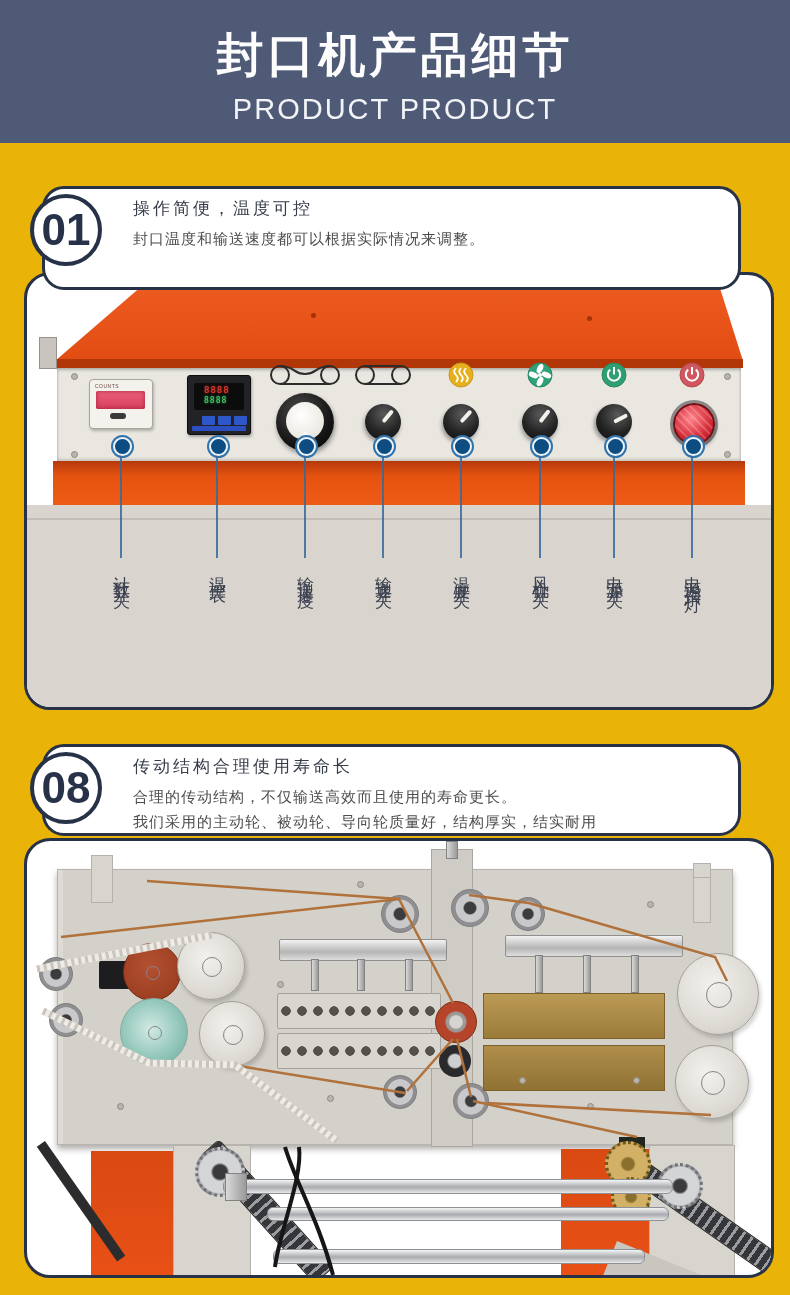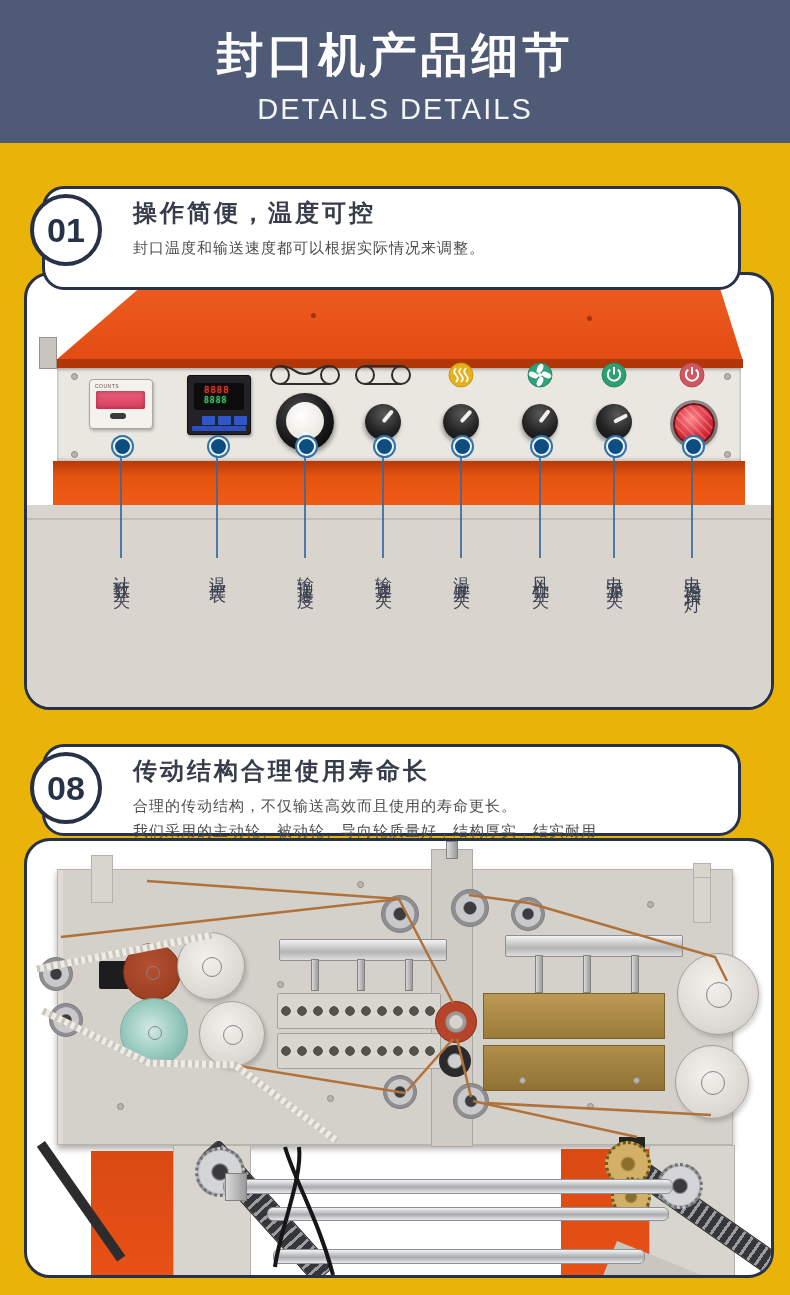--- a/index.html
+++ b/index.html
@@ -91,7 +91,7 @@
 
   <div class="banner">
     <div class="banner-title">封口机产品细节</div>
-    <div class="banner-sub">DETAILS DETAILS</div>
+    <div class="banner-sub">PRODUCT PRODUCT</div>
   </div>
 
   <div class="photo-card" style="top:272px;height:432px;">

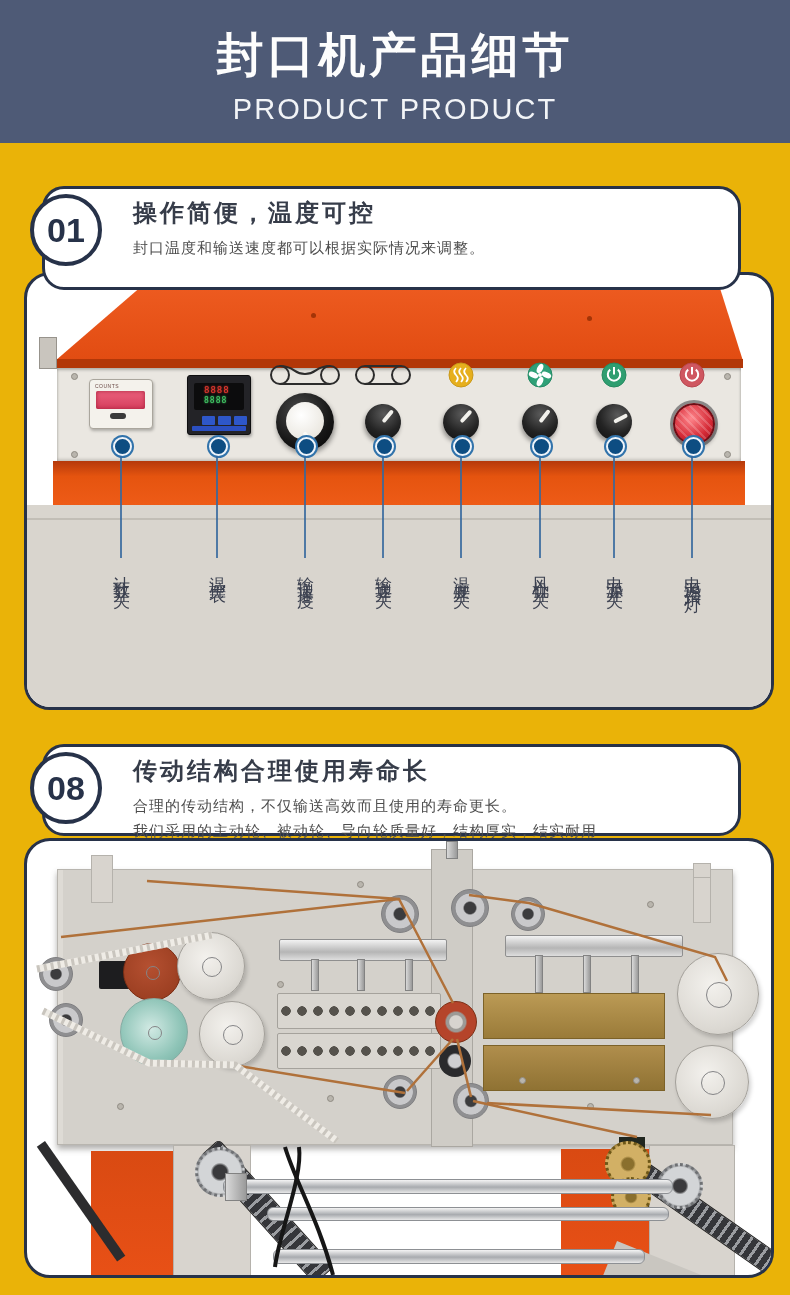--- a/index.html
+++ b/index.html
@@ -18,7 +18,7 @@
   .text-card{position:absolute;left:42px;width:699px;background:#ffffff;border:3px solid #273249;
              border-radius:22px;z-index:5;padding:8px 0 0 88px;box-sizing:border-box;}
   .badge{position:absolute;left:30px;width:64px;height:64px;border:4px solid #273249;border-radius:50%;
-         background:#ffffff;z-index:6;color:#273249;font-size:34px;font-weight:bold;
+         background:#ffffff;z-index:6;color:#273249;font-size:44px;font-weight:bold;
          display:flex;align-items:center;justify-content:center;}
   .sec-title{font-size:24px;font-weight:bold;color:#363c49;letter-spacing:3px;margin-bottom:6px;}
   .sec-line{font-size:15px;color:#4d4d4d;line-height:25px;letter-spacing:1px;}

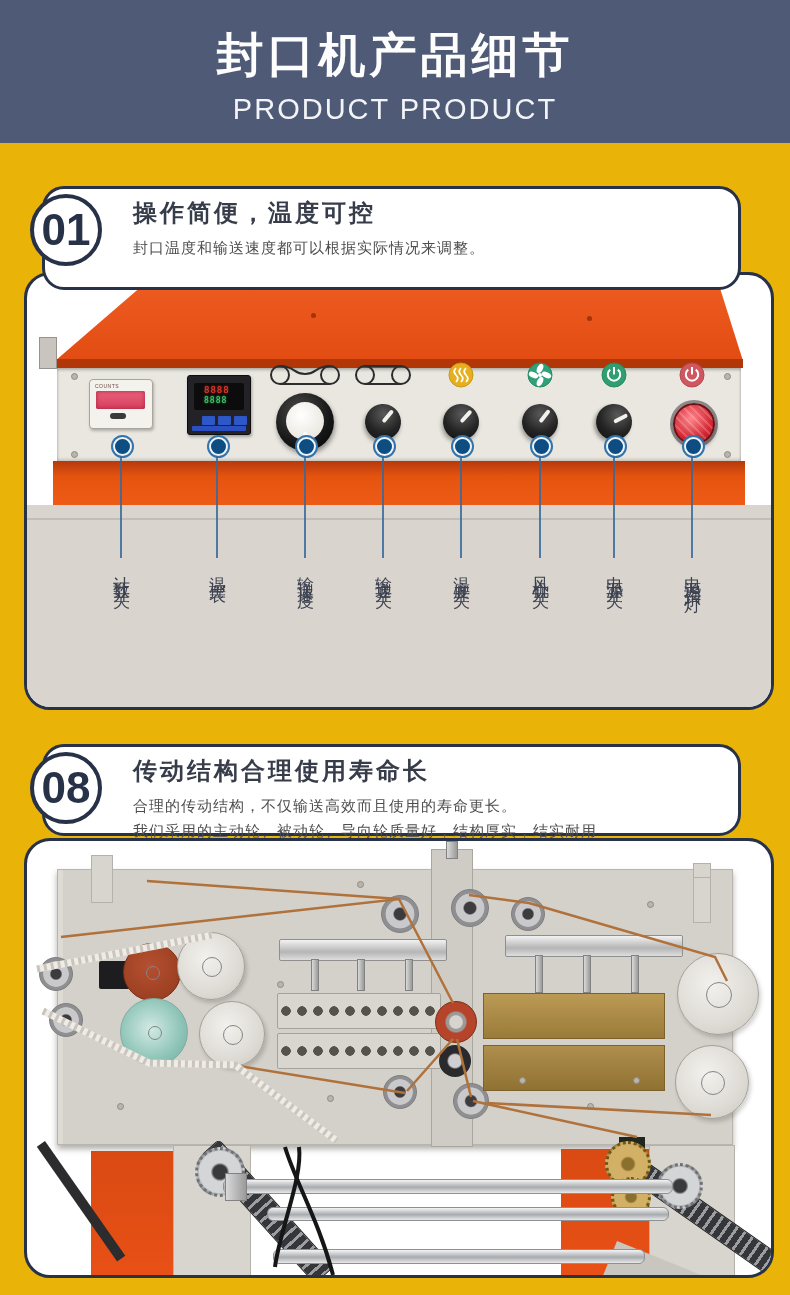--- a/index.html
+++ b/index.html
@@ -20,7 +20,7 @@
   .badge{position:absolute;left:30px;width:64px;height:64px;border:4px solid #273249;border-radius:50%;
          background:#ffffff;z-index:6;color:#273249;font-size:44px;font-weight:bold;
          display:flex;align-items:center;justify-content:center;}
-  .sec-title{font-size:24px;font-weight:bold;color:#363c49;letter-spacing:3px;margin-bottom:6px;}
+  .sec-title{font-size:17px;font-weight:normal;color:#363c49;letter-spacing:3px;margin-bottom:6px;}
   .sec-line{font-size:15px;color:#4d4d4d;line-height:25px;letter-spacing:1px;}
 
   

